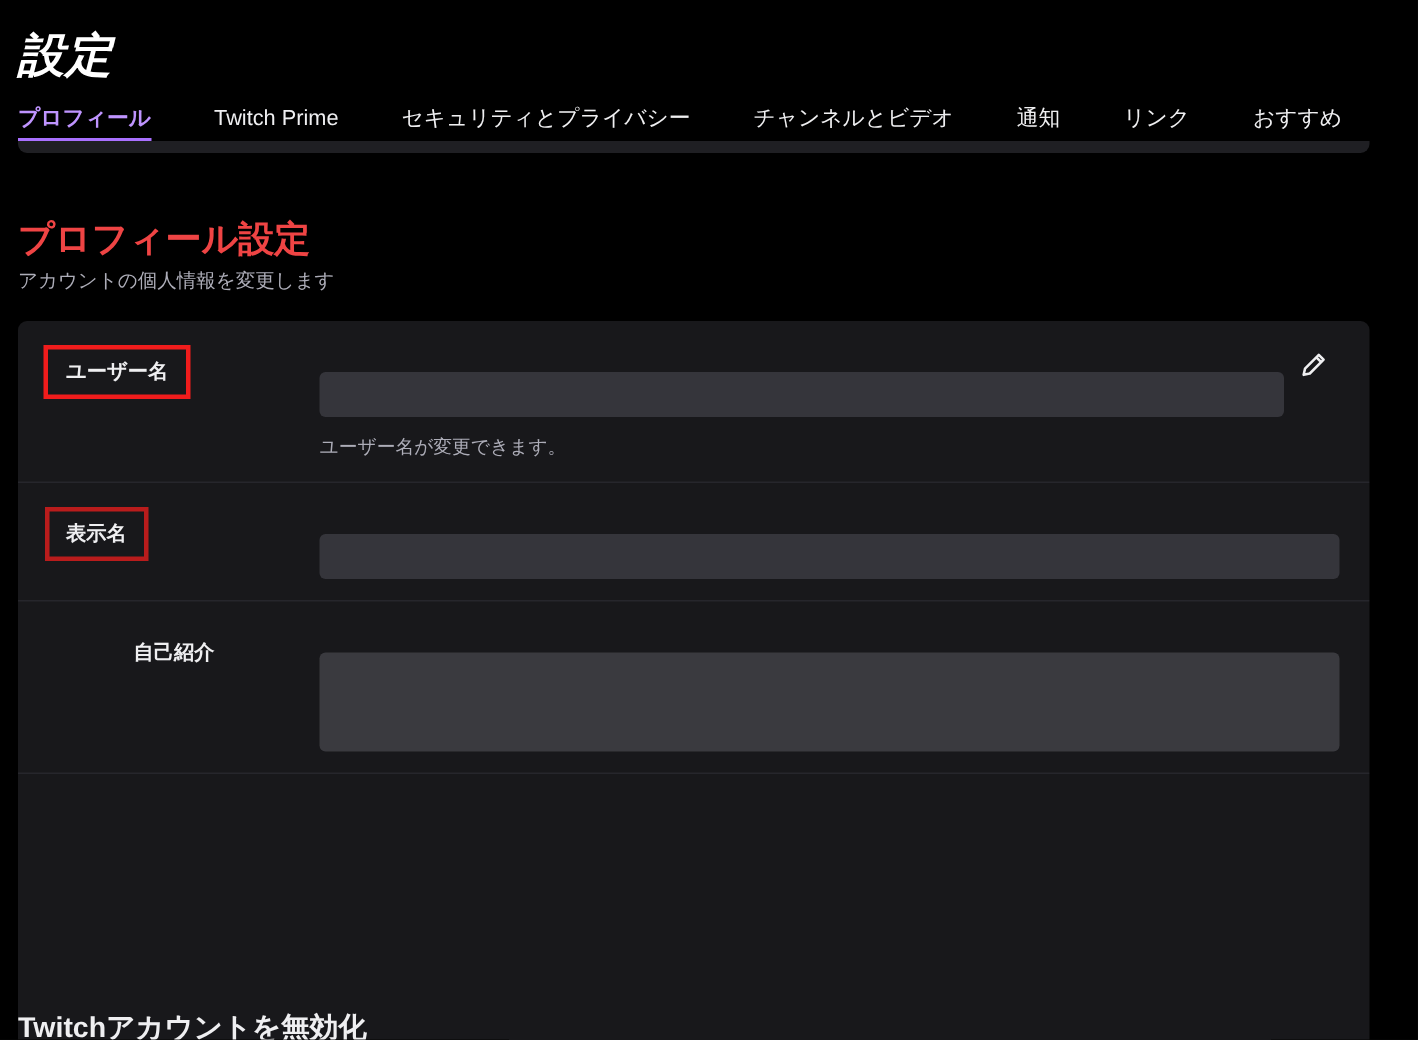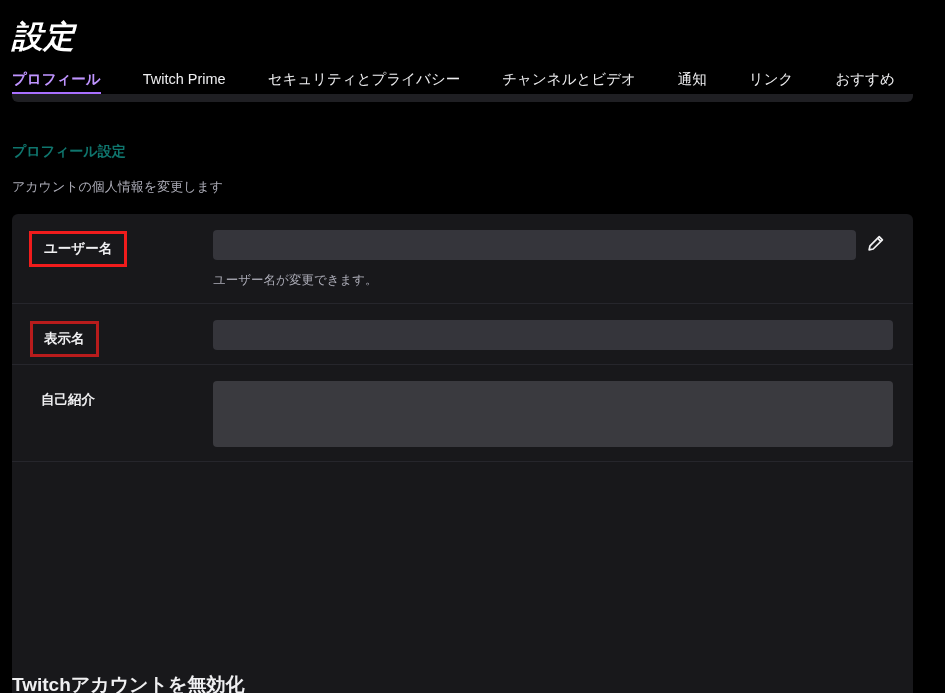--- a/index.html
+++ b/index.html
@@ -80,9 +80,9 @@
     position: absolute;
     left: 12px;
     top: 143px;
-    font-size: 14px;
-    font-weight: bold;
-    color: #0f766e;
+    font-size: 24px;
+    font-weight: bold;
+    color: #ef4444;
   }
   .section-sub {
     position: absolute;

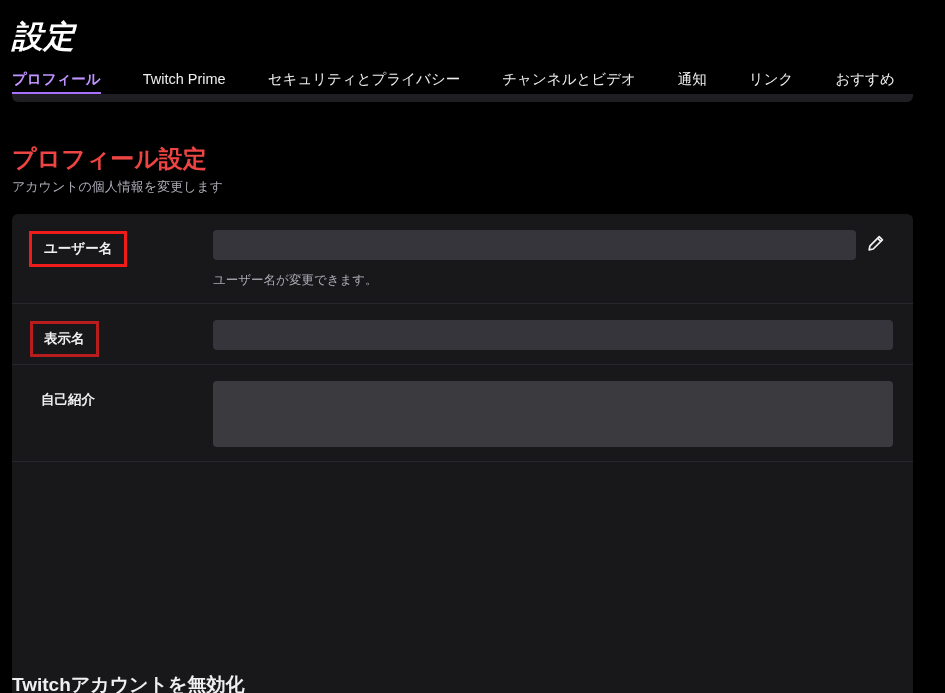--- a/index.html
+++ b/index.html
@@ -143,6 +143,7 @@
   .input-col {
     flex: 1 1 auto;
     min-width: 0;
+    margin-top: 18px;
   }
 
   .text-input {

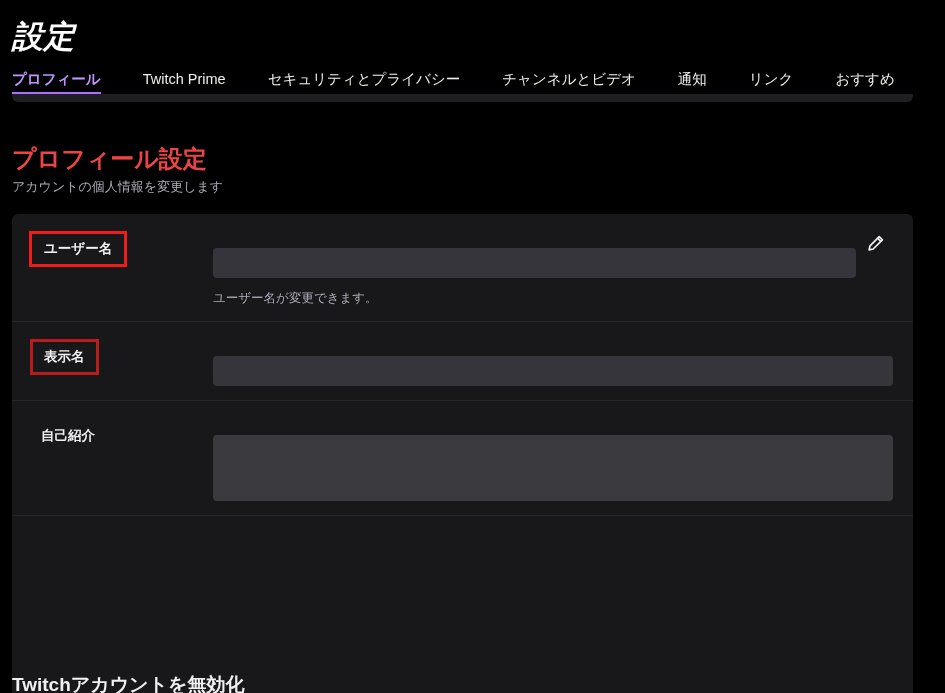--- a/index.html
+++ b/index.html
@@ -128,6 +128,7 @@
     font-weight: bold;
     color: #efeff1;
     line-height: 17px;
+    margin-left: 48px;
   }
   .field-label.boxed-red {
     border: 3px solid #f01c1c;

